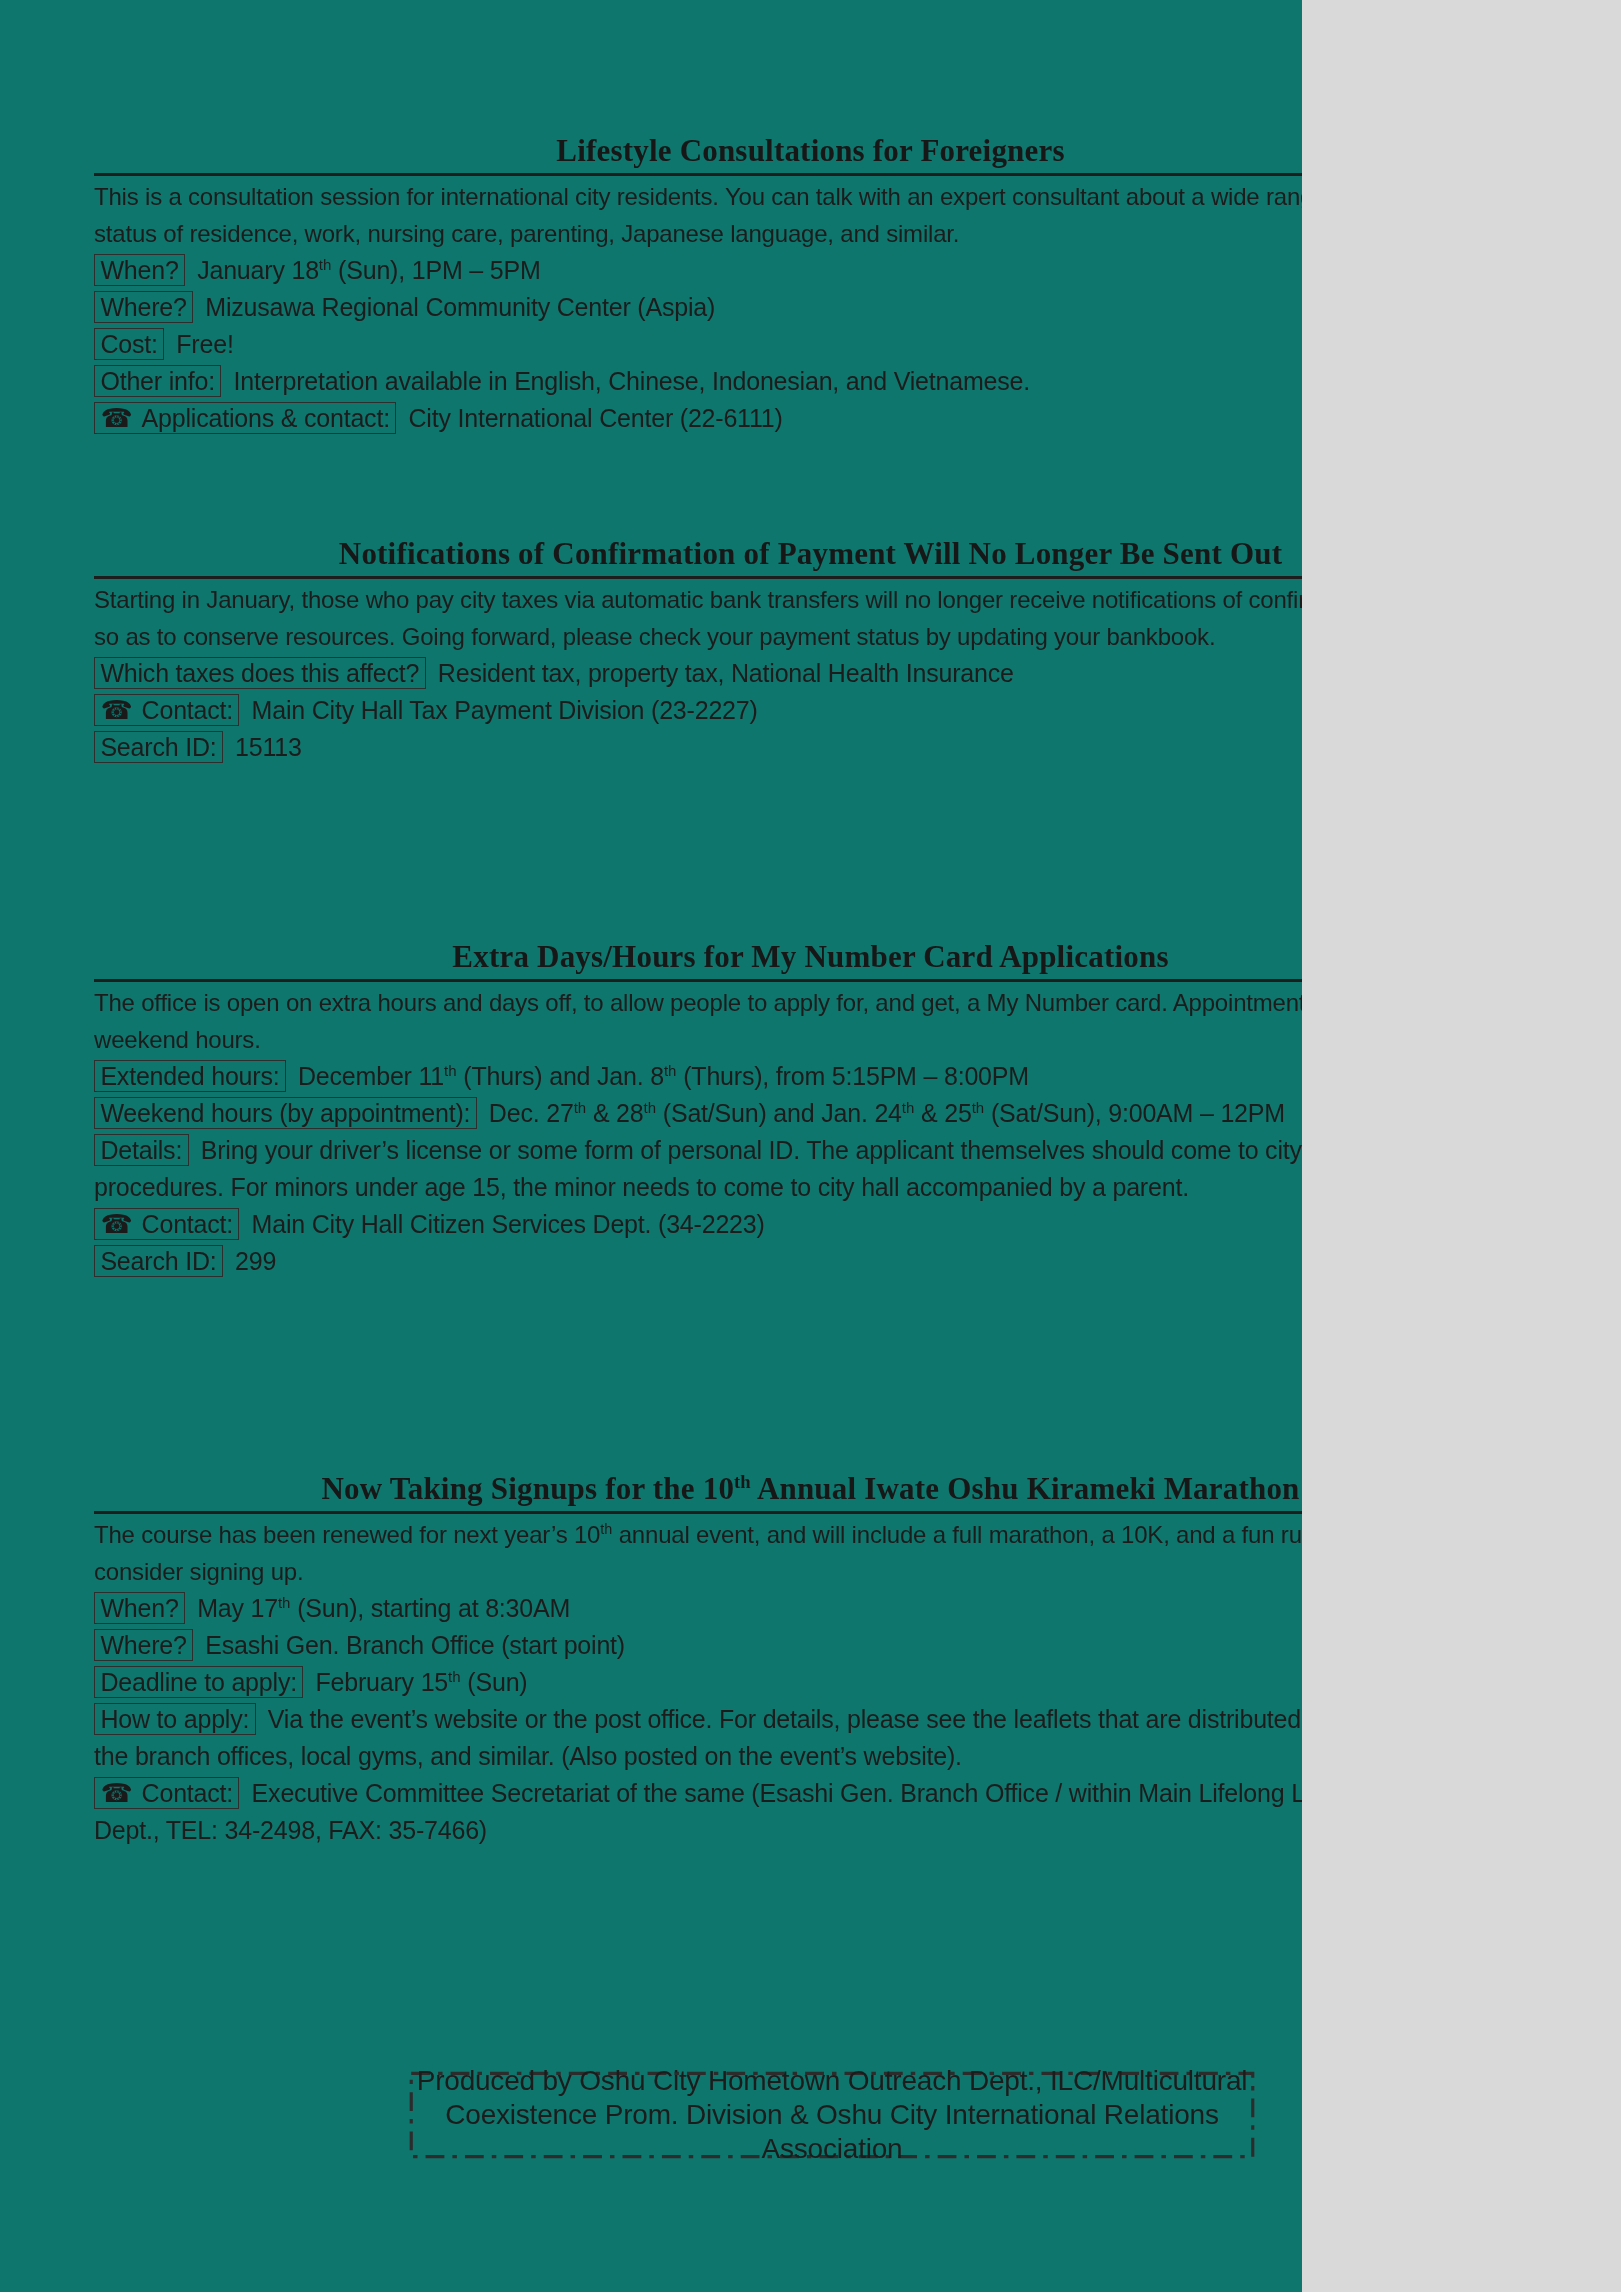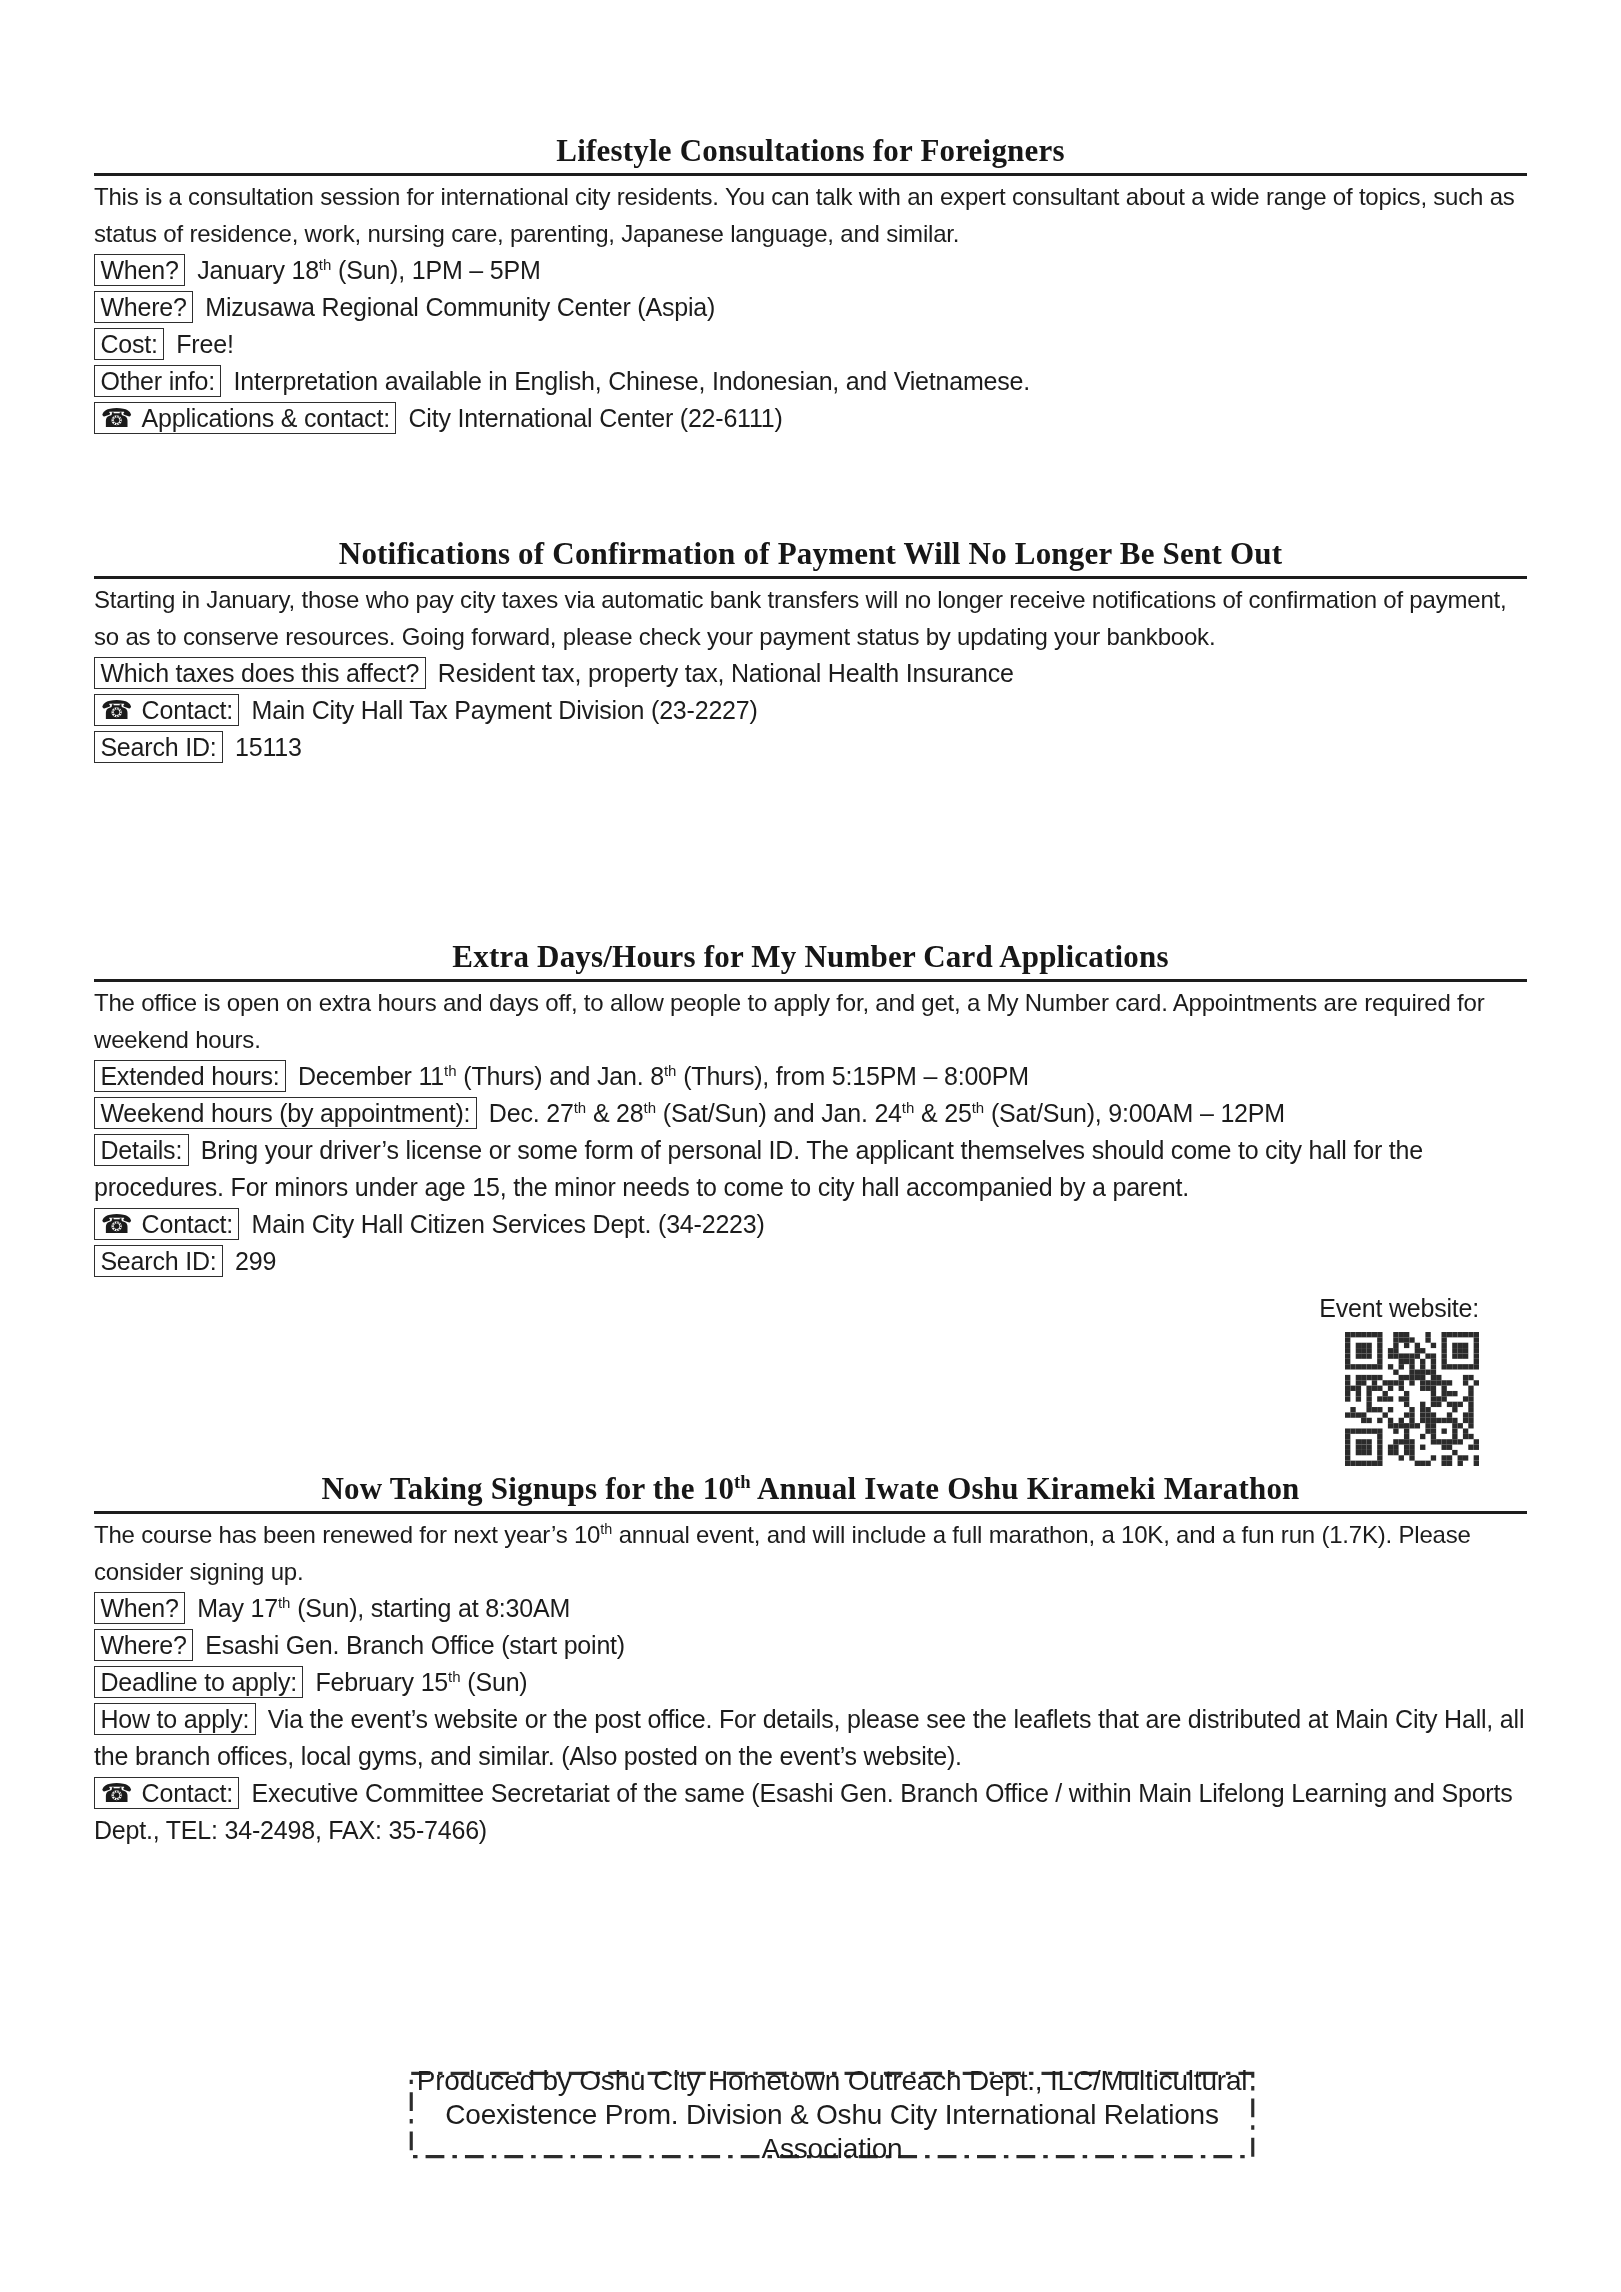--- a/index.html
+++ b/index.html
@@ -5,8 +5,8 @@
   html,body{margin:0;padding:0;background:#d9d9d9;}
   .page{
     position:relative;
-    width:1621px;height:2293px;
-    background:#ffffff;
+    width:1302px;height:2293px;
+    background:#0f766e;
     font-family:"Liberation Sans",sans-serif;
     color:#1c1c1c;
     overflow:hidden;

